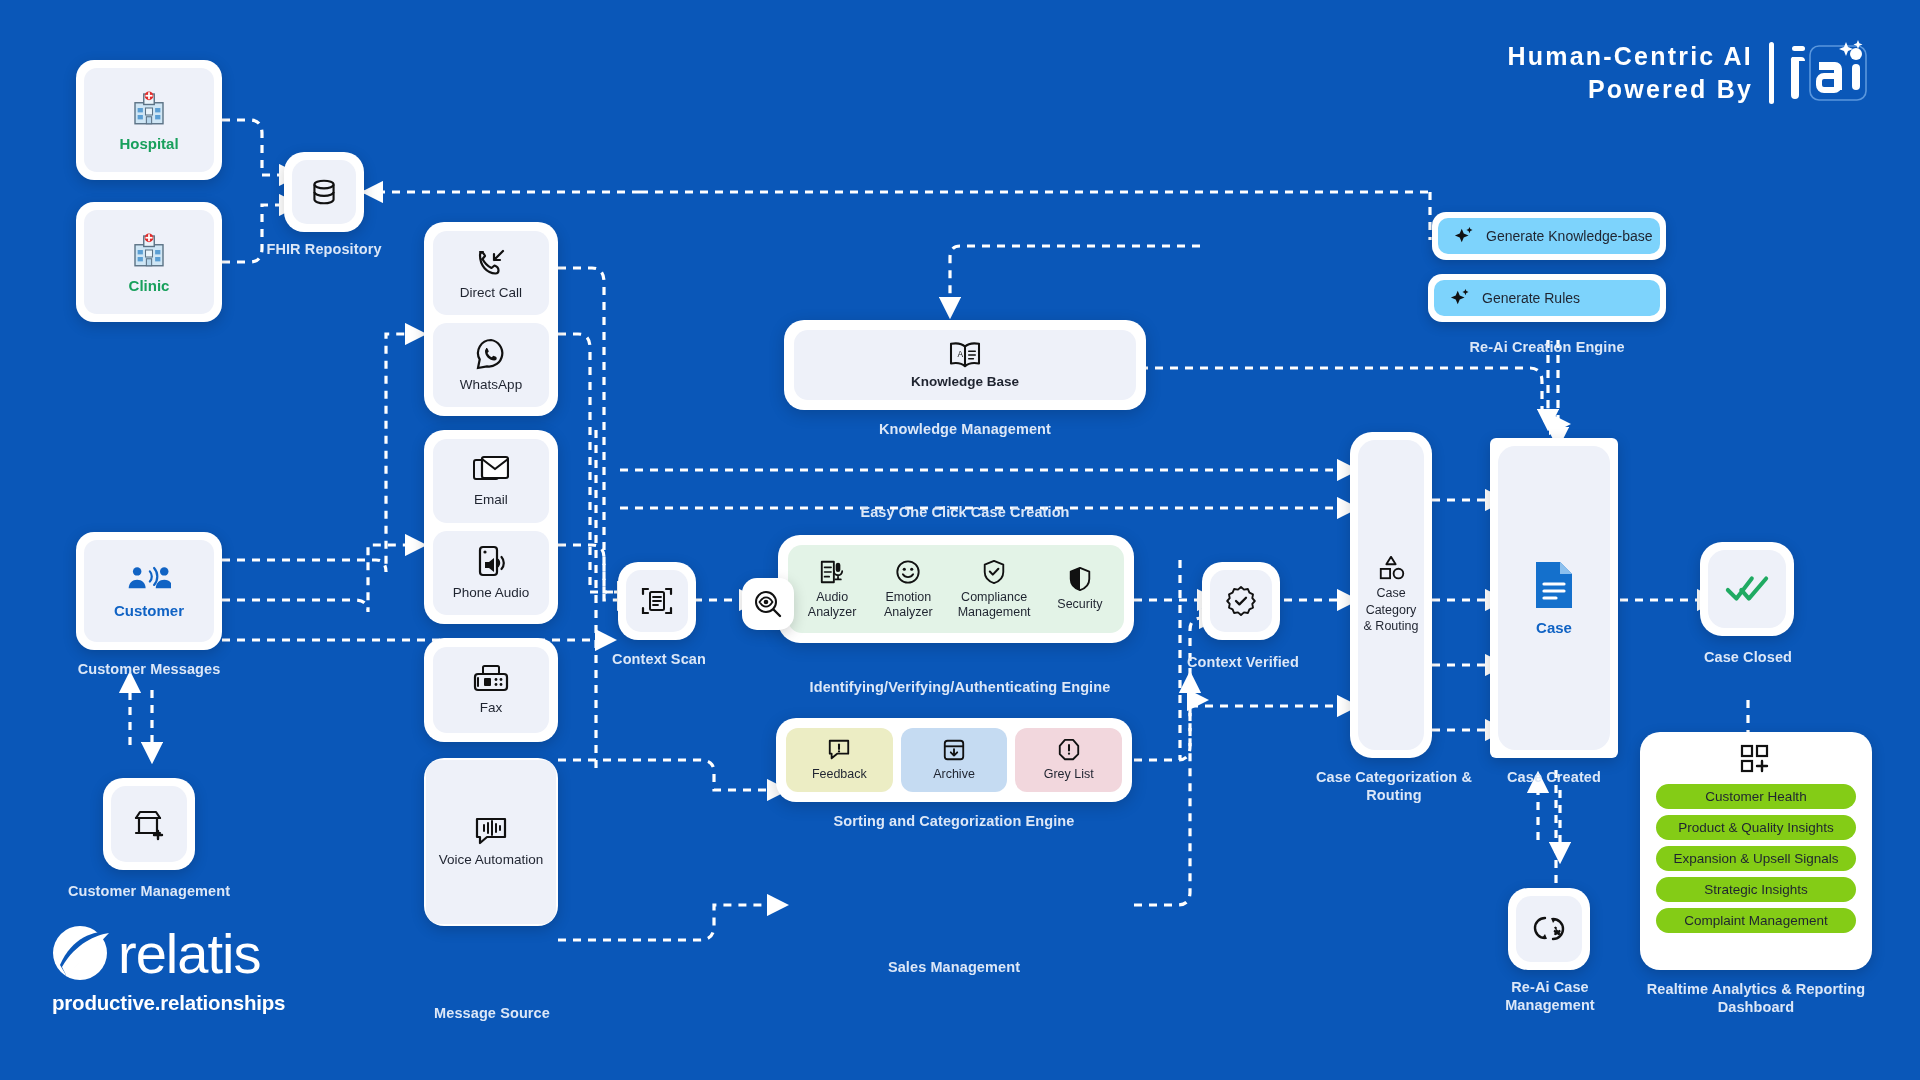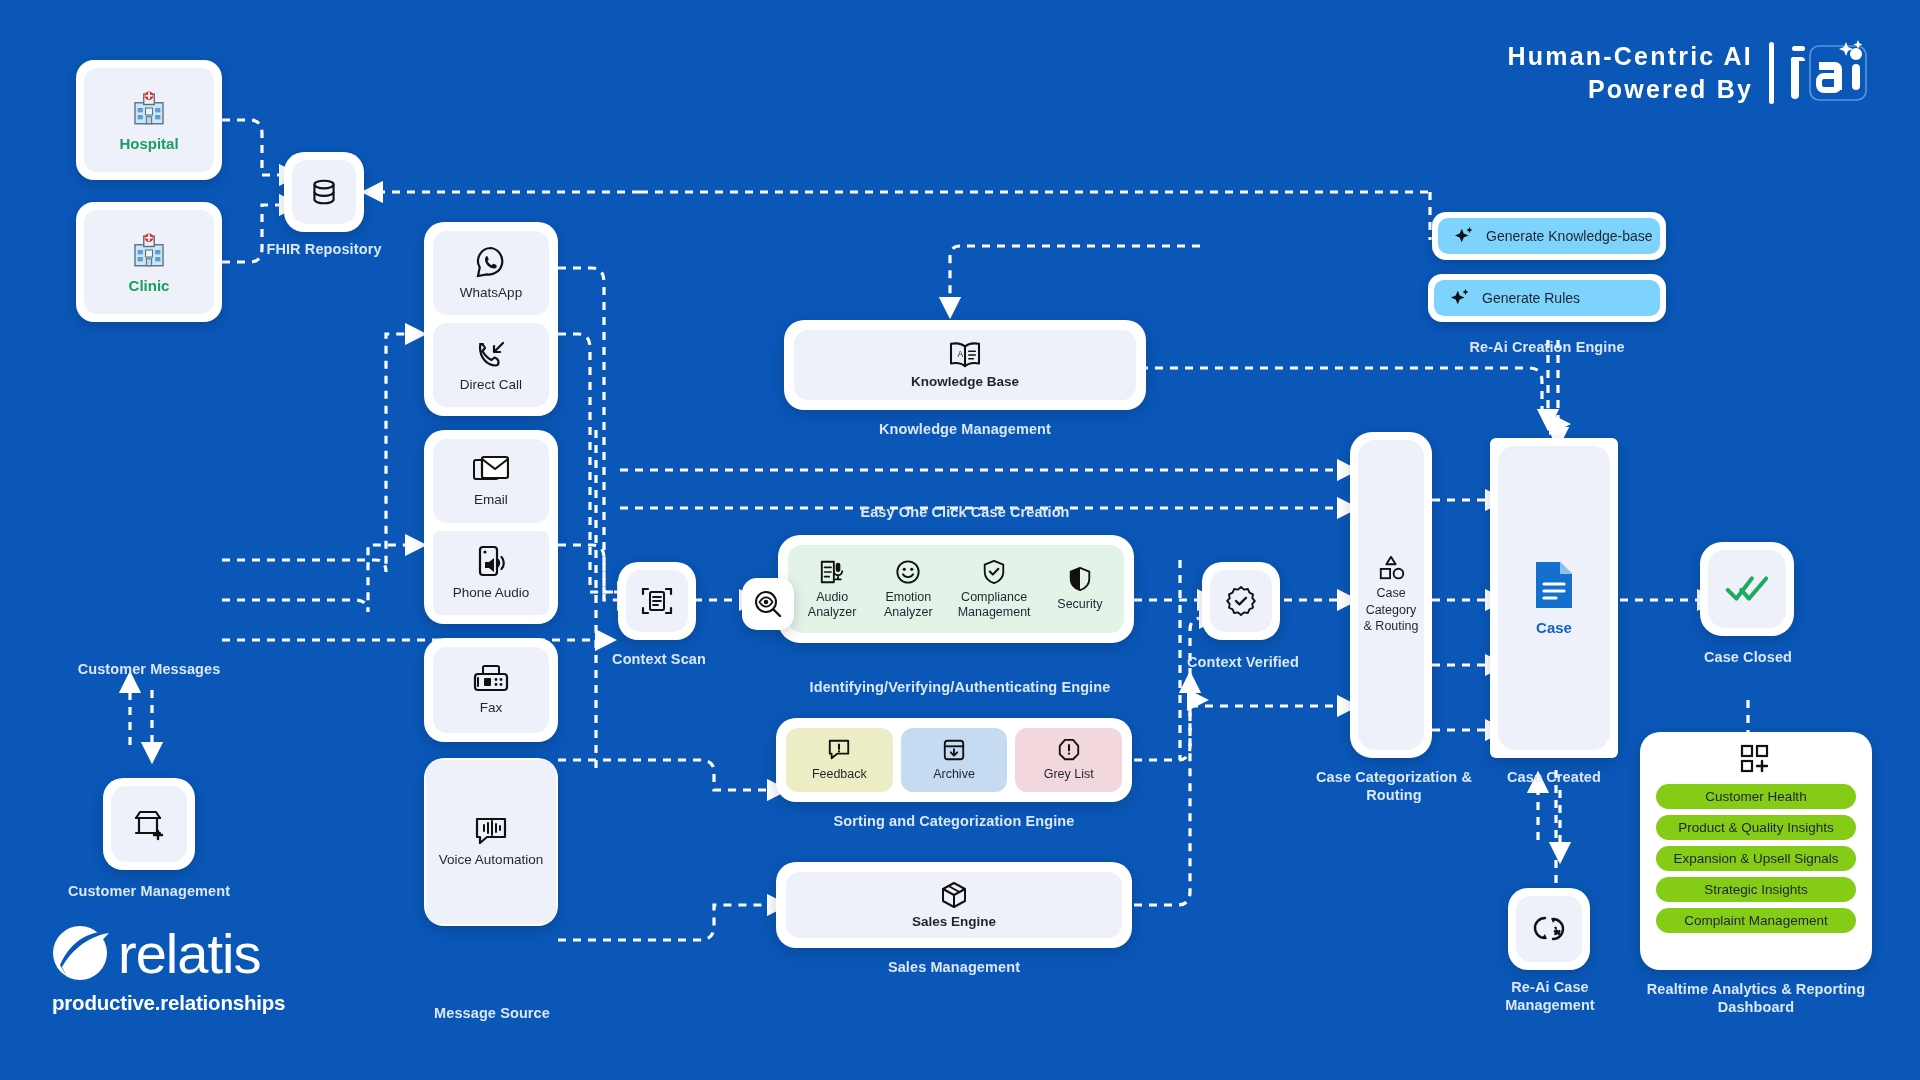--- a/index.html
+++ b/index.html
@@ -258,17 +258,17 @@
   <div class="card" style="left:424px;top:222px;width:134px;height:194px;border-radius:20px;padding:9px;gap:8px;">
     <div class="inner" style="border-radius:14px;">
       <svg class="ic" width="34" height="34" viewBox="0 0 34 34">
+        <path d="M5 5c3 0 4 1 5 4l-2.5 3c2 4 5 7 9 9l3-2.5c3 1 4 2 4 5 0 2-1 3-3 3C12 26 5 19 5 8c0-2 1-3 3-3z" fill="none" stroke="#111" stroke-width="2.2" stroke-linejoin="round" transform="translate(1,2)"></path>
+        <path d="M29 6L20 15M20 15h6M20 15v-6" stroke="#111" stroke-width="2.2" stroke-linecap="round" fill="none"></path>
+      </svg>
+      <div class="lbl">Direct Call</div>
+    </div>
+    <div class="inner" style="border-radius:14px;">
+      <svg class="ic" width="34" height="34" viewBox="0 0 34 34">
         <path d="M17 3a13 13 0 0 0-11.3 19.4L4 31l8.9-1.6A13 13 0 1 0 17 3z" fill="none" stroke="#111" stroke-width="2.2"></path>
         <path d="M12 11c1 0 1.6.3 2 1.4l.8 2-1.3 1.6c.9 2 2.3 3.3 4.2 4.2l1.6-1.4 2 .8c1 .4 1.4 1 1.4 2 0 1.3-1 2-2.4 2-4.8 0-9.3-4.6-9.3-9.3 0-1.4.8-2.3 1-2.3z" fill="#111"></path>
       </svg>
       <div class="lbl">WhatsApp</div>
-    </div>
-    <div class="inner" style="border-radius:14px;">
-      <svg class="ic" width="34" height="34" viewBox="0 0 34 34">
-        <path d="M5 5c3 0 4 1 5 4l-2.5 3c2 4 5 7 9 9l3-2.5c3 1 4 2 4 5 0 2-1 3-3 3C12 26 5 19 5 8c0-2 1-3 3-3z" fill="none" stroke="#111" stroke-width="2.2" stroke-linejoin="round" transform="translate(1,2)"></path>
-        <path d="M29 6L20 15M20 15h6M20 15v-6" stroke="#111" stroke-width="2.2" stroke-linecap="round" fill="none"></path>
-      </svg>
-      <div class="lbl">Direct Call</div>
     </div>
   </div>
 

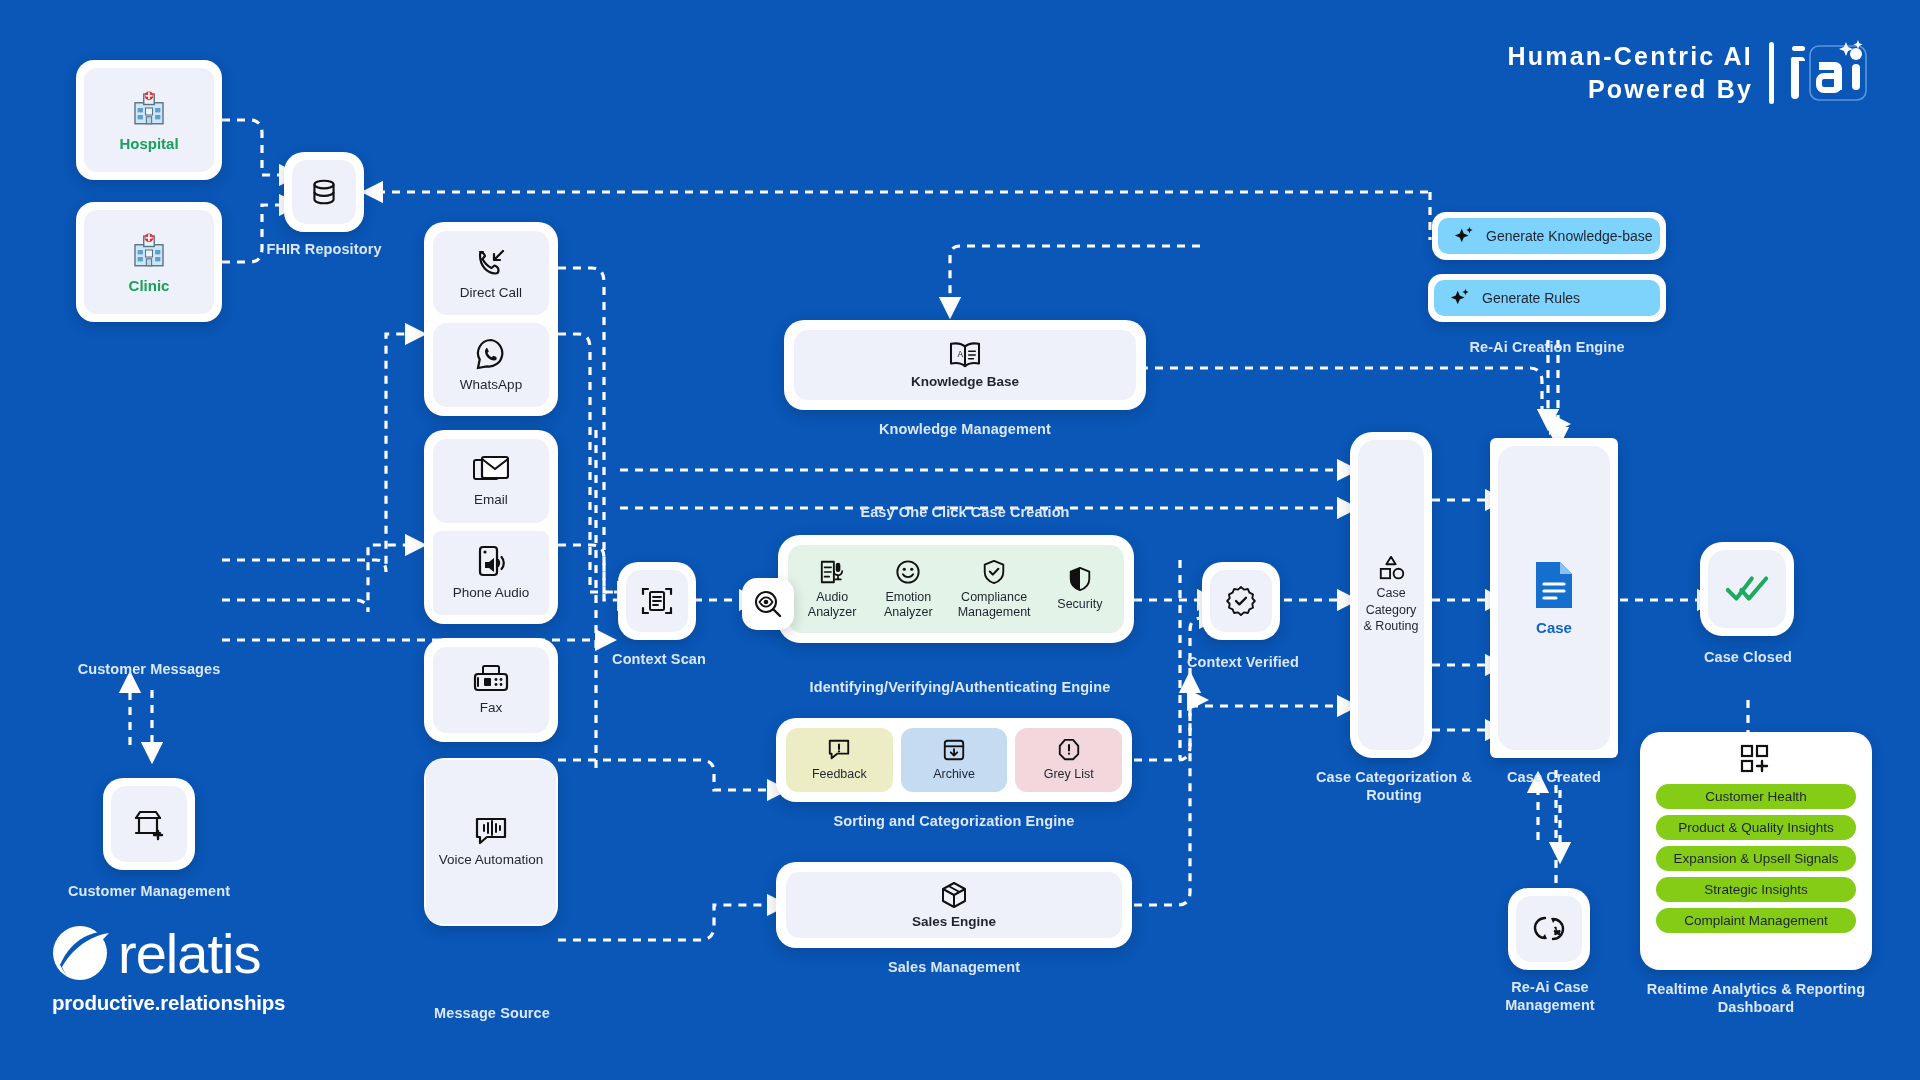--- a/index.html
+++ b/index.html
@@ -281,7 +281,7 @@
       </svg>
       <div class="lbl">Email</div>
     </div>
-    <div class="inner" style="border-radius:8px;">
+    <div class="inner" style="border-radius:14px;">
       <svg class="ic" width="34" height="34" viewBox="0 0 34 34">
         <rect x="6" y="2" width="17" height="28" rx="3" fill="none" stroke="#111" stroke-width="2.2"></rect>
         <circle cx="11" cy="7" r="1.6" fill="#111"></circle>

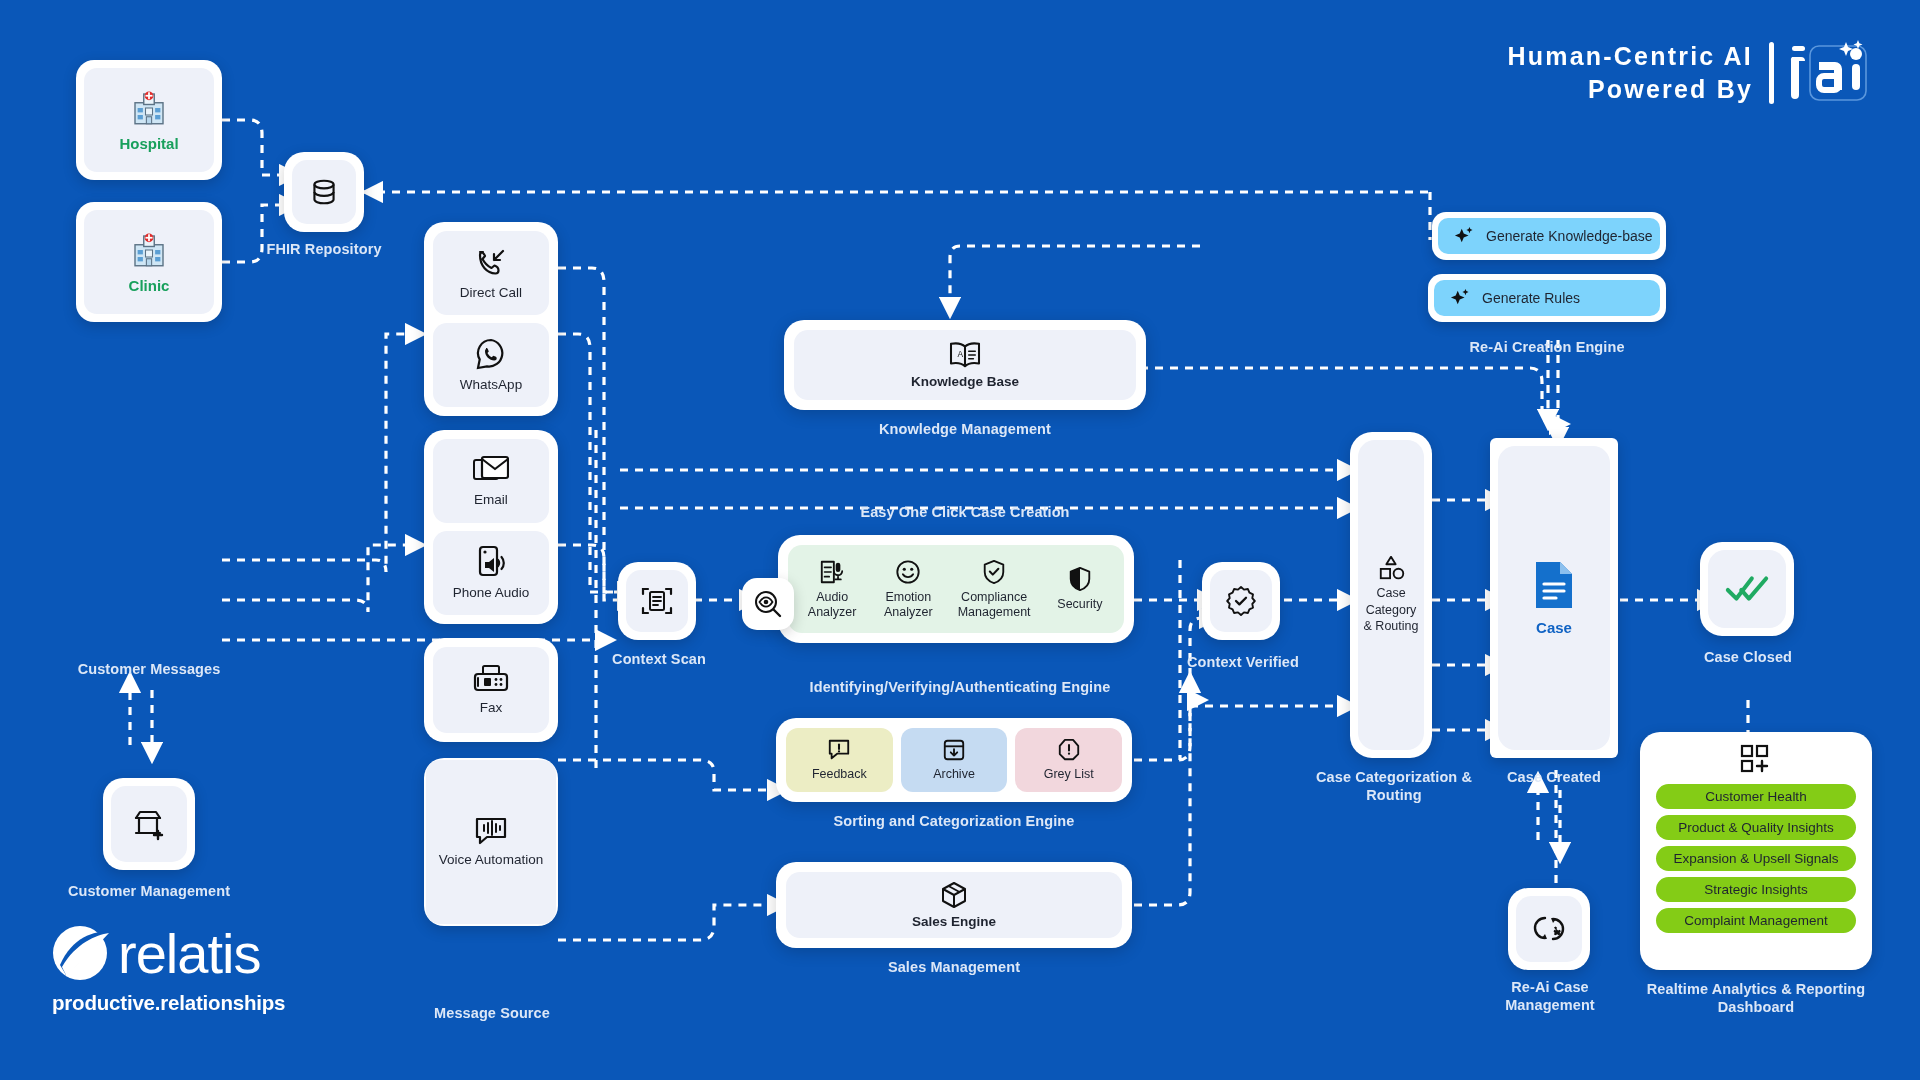--- a/index.html
+++ b/index.html
@@ -241,6 +241,19 @@
   </div>
   <div class="cap" style="left:244px;top:240px;width:160px;">FHIR Repository</div>
 
+  <div class="card" style="left:76px;top:532px;width:146px;height:118px;">
+    <div class="inner">
+      <svg class="ic" width="44" height="34" viewBox="0 0 52 34">
+        <circle cx="12" cy="8" r="5" fill="#1063c4"></circle>
+        <path d="M2 28c0-6 4.5-10 10-10s10 4 10 10z" fill="#1063c4"></path>
+        <path d="M27 8a9 9 0 0 1 0 12" fill="none" stroke="#1063c4" stroke-width="2.6" stroke-linecap="round"></path>
+        <path d="M32 4a15 15 0 0 1 0 20" fill="none" stroke="#1063c4" stroke-width="2.6" stroke-linecap="round"></path>
+        <circle cx="44" cy="8" r="5" fill="#1063c4"></circle>
+        <path d="M34 28c0-6 4.5-10 10-10s10 4 10 10z" fill="#1063c4"></path>
+      </svg>
+      <div class="lbl lbl-blue">Customer</div>
+    </div>
+  </div>
   <div class="cap" style="left:58px;top:660px;width:182px;">Customer Messages</div>
 
   <div class="card" style="left:103px;top:778px;width:92px;height:92px;border-radius:20px;">

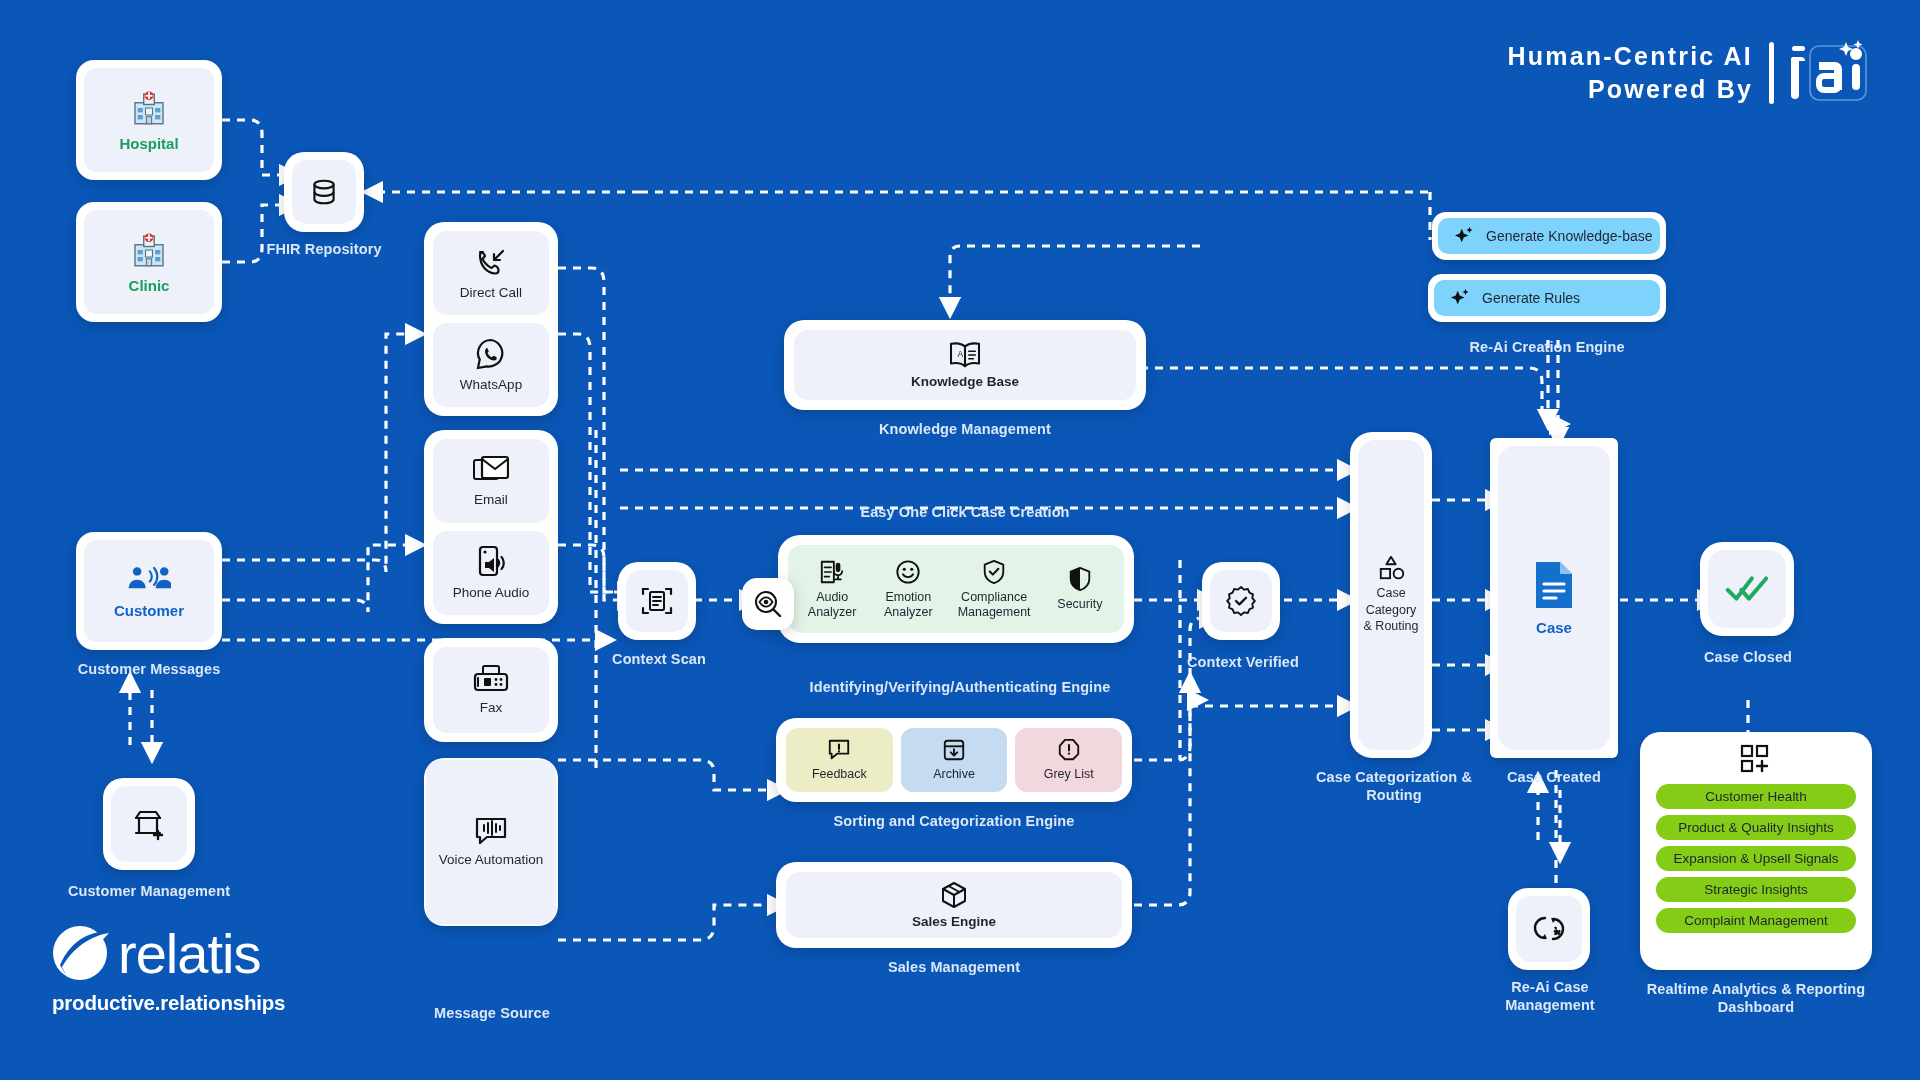--- a/index.html
+++ b/index.html
@@ -437,16 +437,6 @@
   </div>
   <div class="cap" style="left:776px;top:812px;width:356px;">Sorting and Categorization Engine</div>
 
-  <div class="wide" style="left:776px;top:862px;width:356px;height:86px;border-radius:20px;">
-    <div class="band" style="background:#eef1f9;flex-direction:column;gap:5px;">
-      <svg class="ic" width="28" height="28" viewBox="0 0 28 28">
-        <path d="M14 2l11 6v12l-11 6L3 20V8z" fill="none" stroke="#111" stroke-width="2" stroke-linejoin="round"></path>
-        <path d="M3 8l11 6 11-6M14 14v12" fill="none" stroke="#111" stroke-width="2" stroke-linejoin="round"></path>
-        <path d="M8.5 5l11 6" stroke="#111" stroke-width="1.8"></path>
-      </svg>
-      <div class="lbl" style="font-weight:bold;">Sales Engine</div>
-    </div>
-  </div>
   <div class="cap" style="left:776px;top:958px;width:356px;">Sales Management</div>
 
   <div class="card" style="left:1202px;top:562px;width:78px;height:78px;border-radius:20px;">

